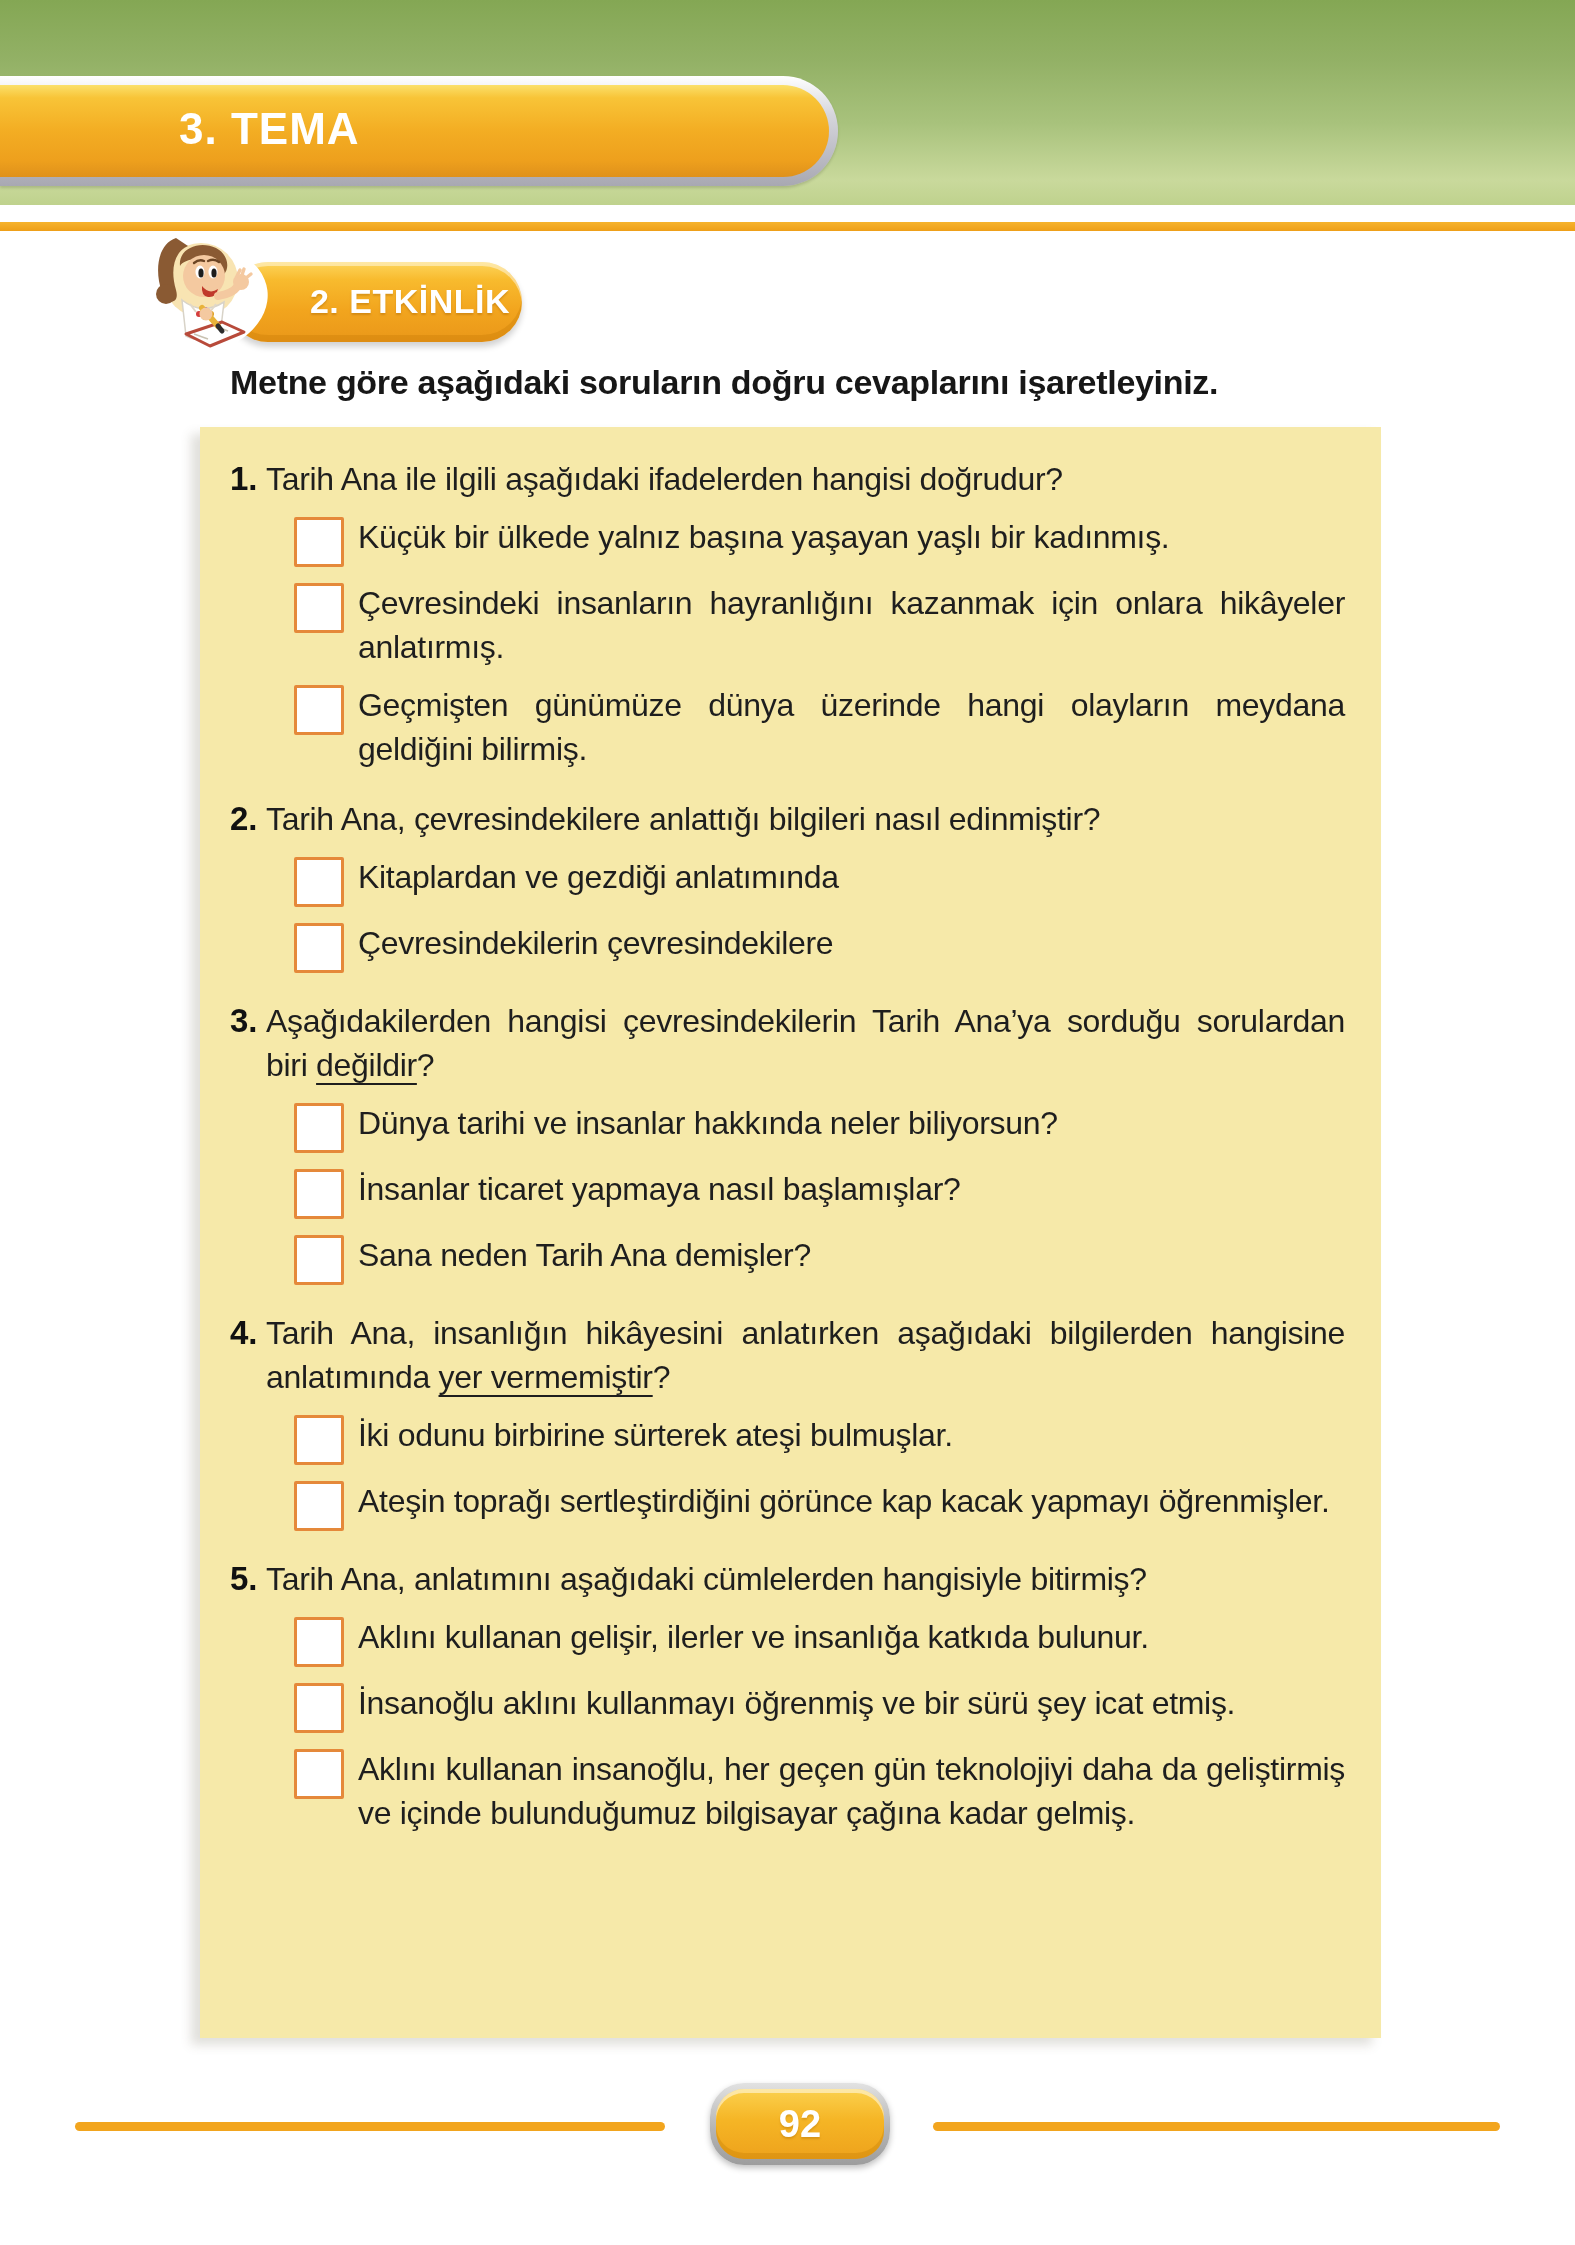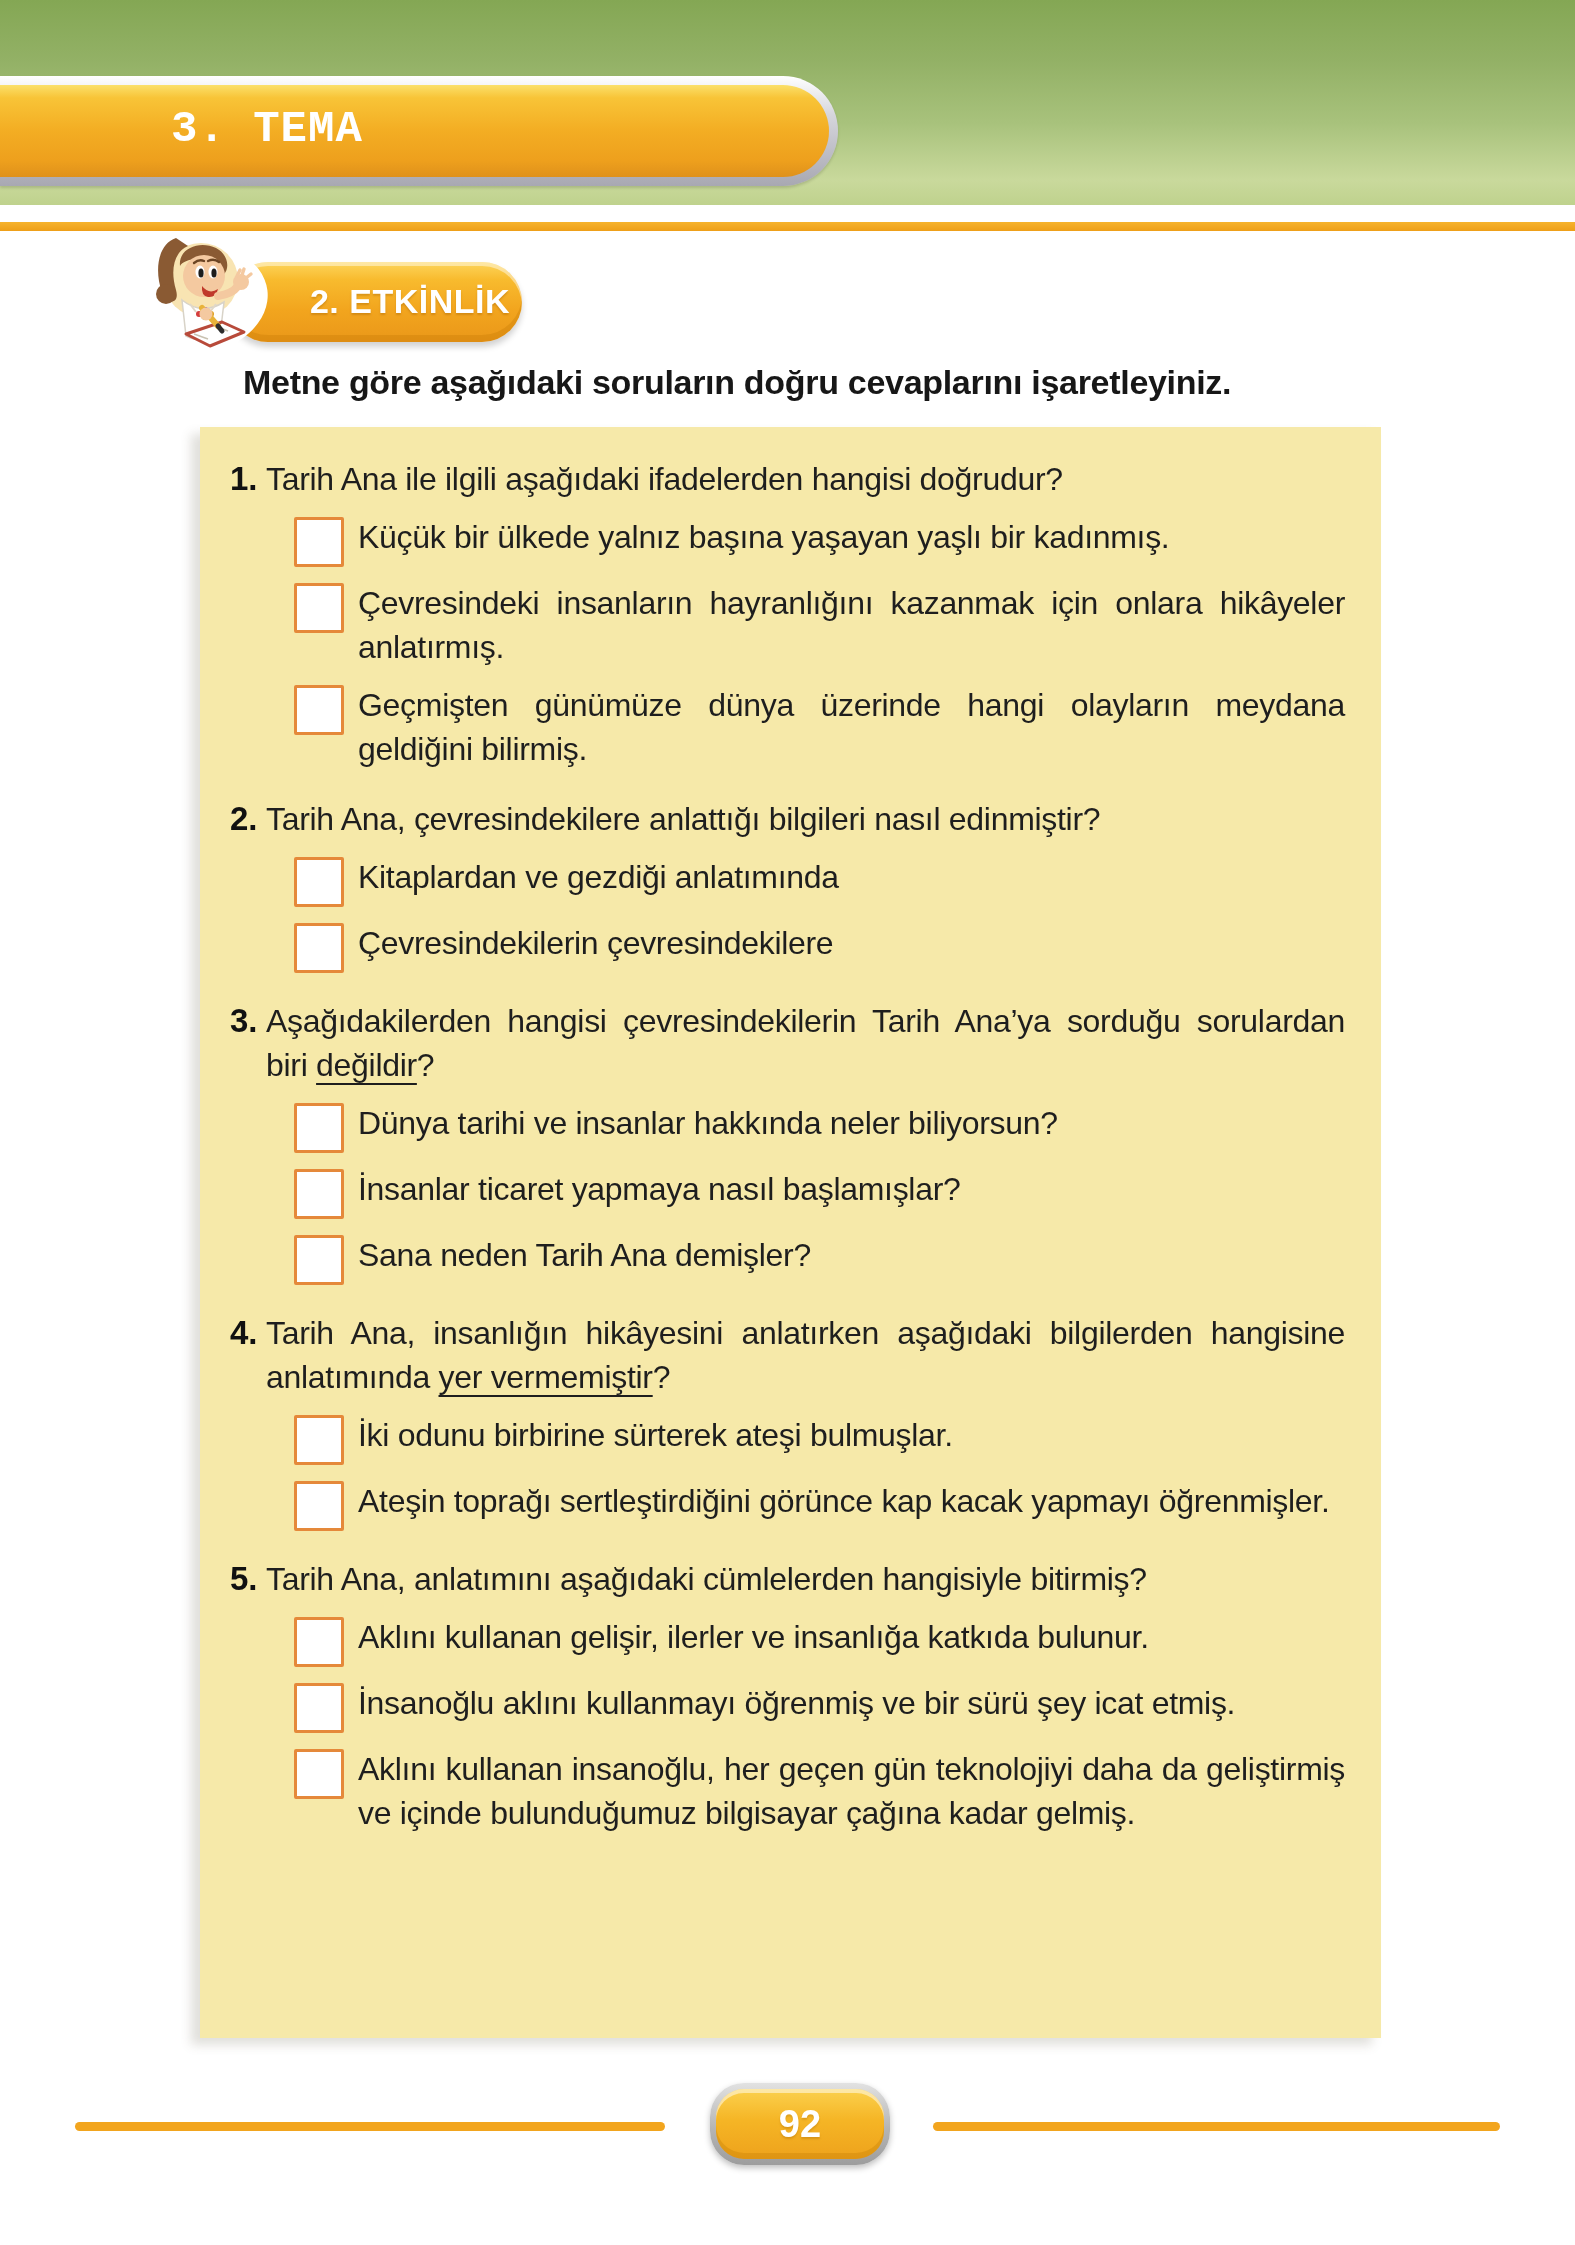--- a/index.html
+++ b/index.html
@@ -24,8 +24,8 @@
     border-radius:0 47px 47px 0;
   }
   .tema-label{
-    position:absolute;left:171px;top:50%;transform:translateY(-54%);
-    font-size:44px;font-weight:700;color:#ffffff;letter-spacing:1px;font-family:Liberation Mono, monospace;
+    position:absolute;left:179px;top:50%;transform:translateY(-54%);
+    font-size:44px;font-weight:700;color:#ffffff;letter-spacing:1px;
   }
   .orange-rule{
     position:absolute;top:222px;left:0;width:100%;height:9px;

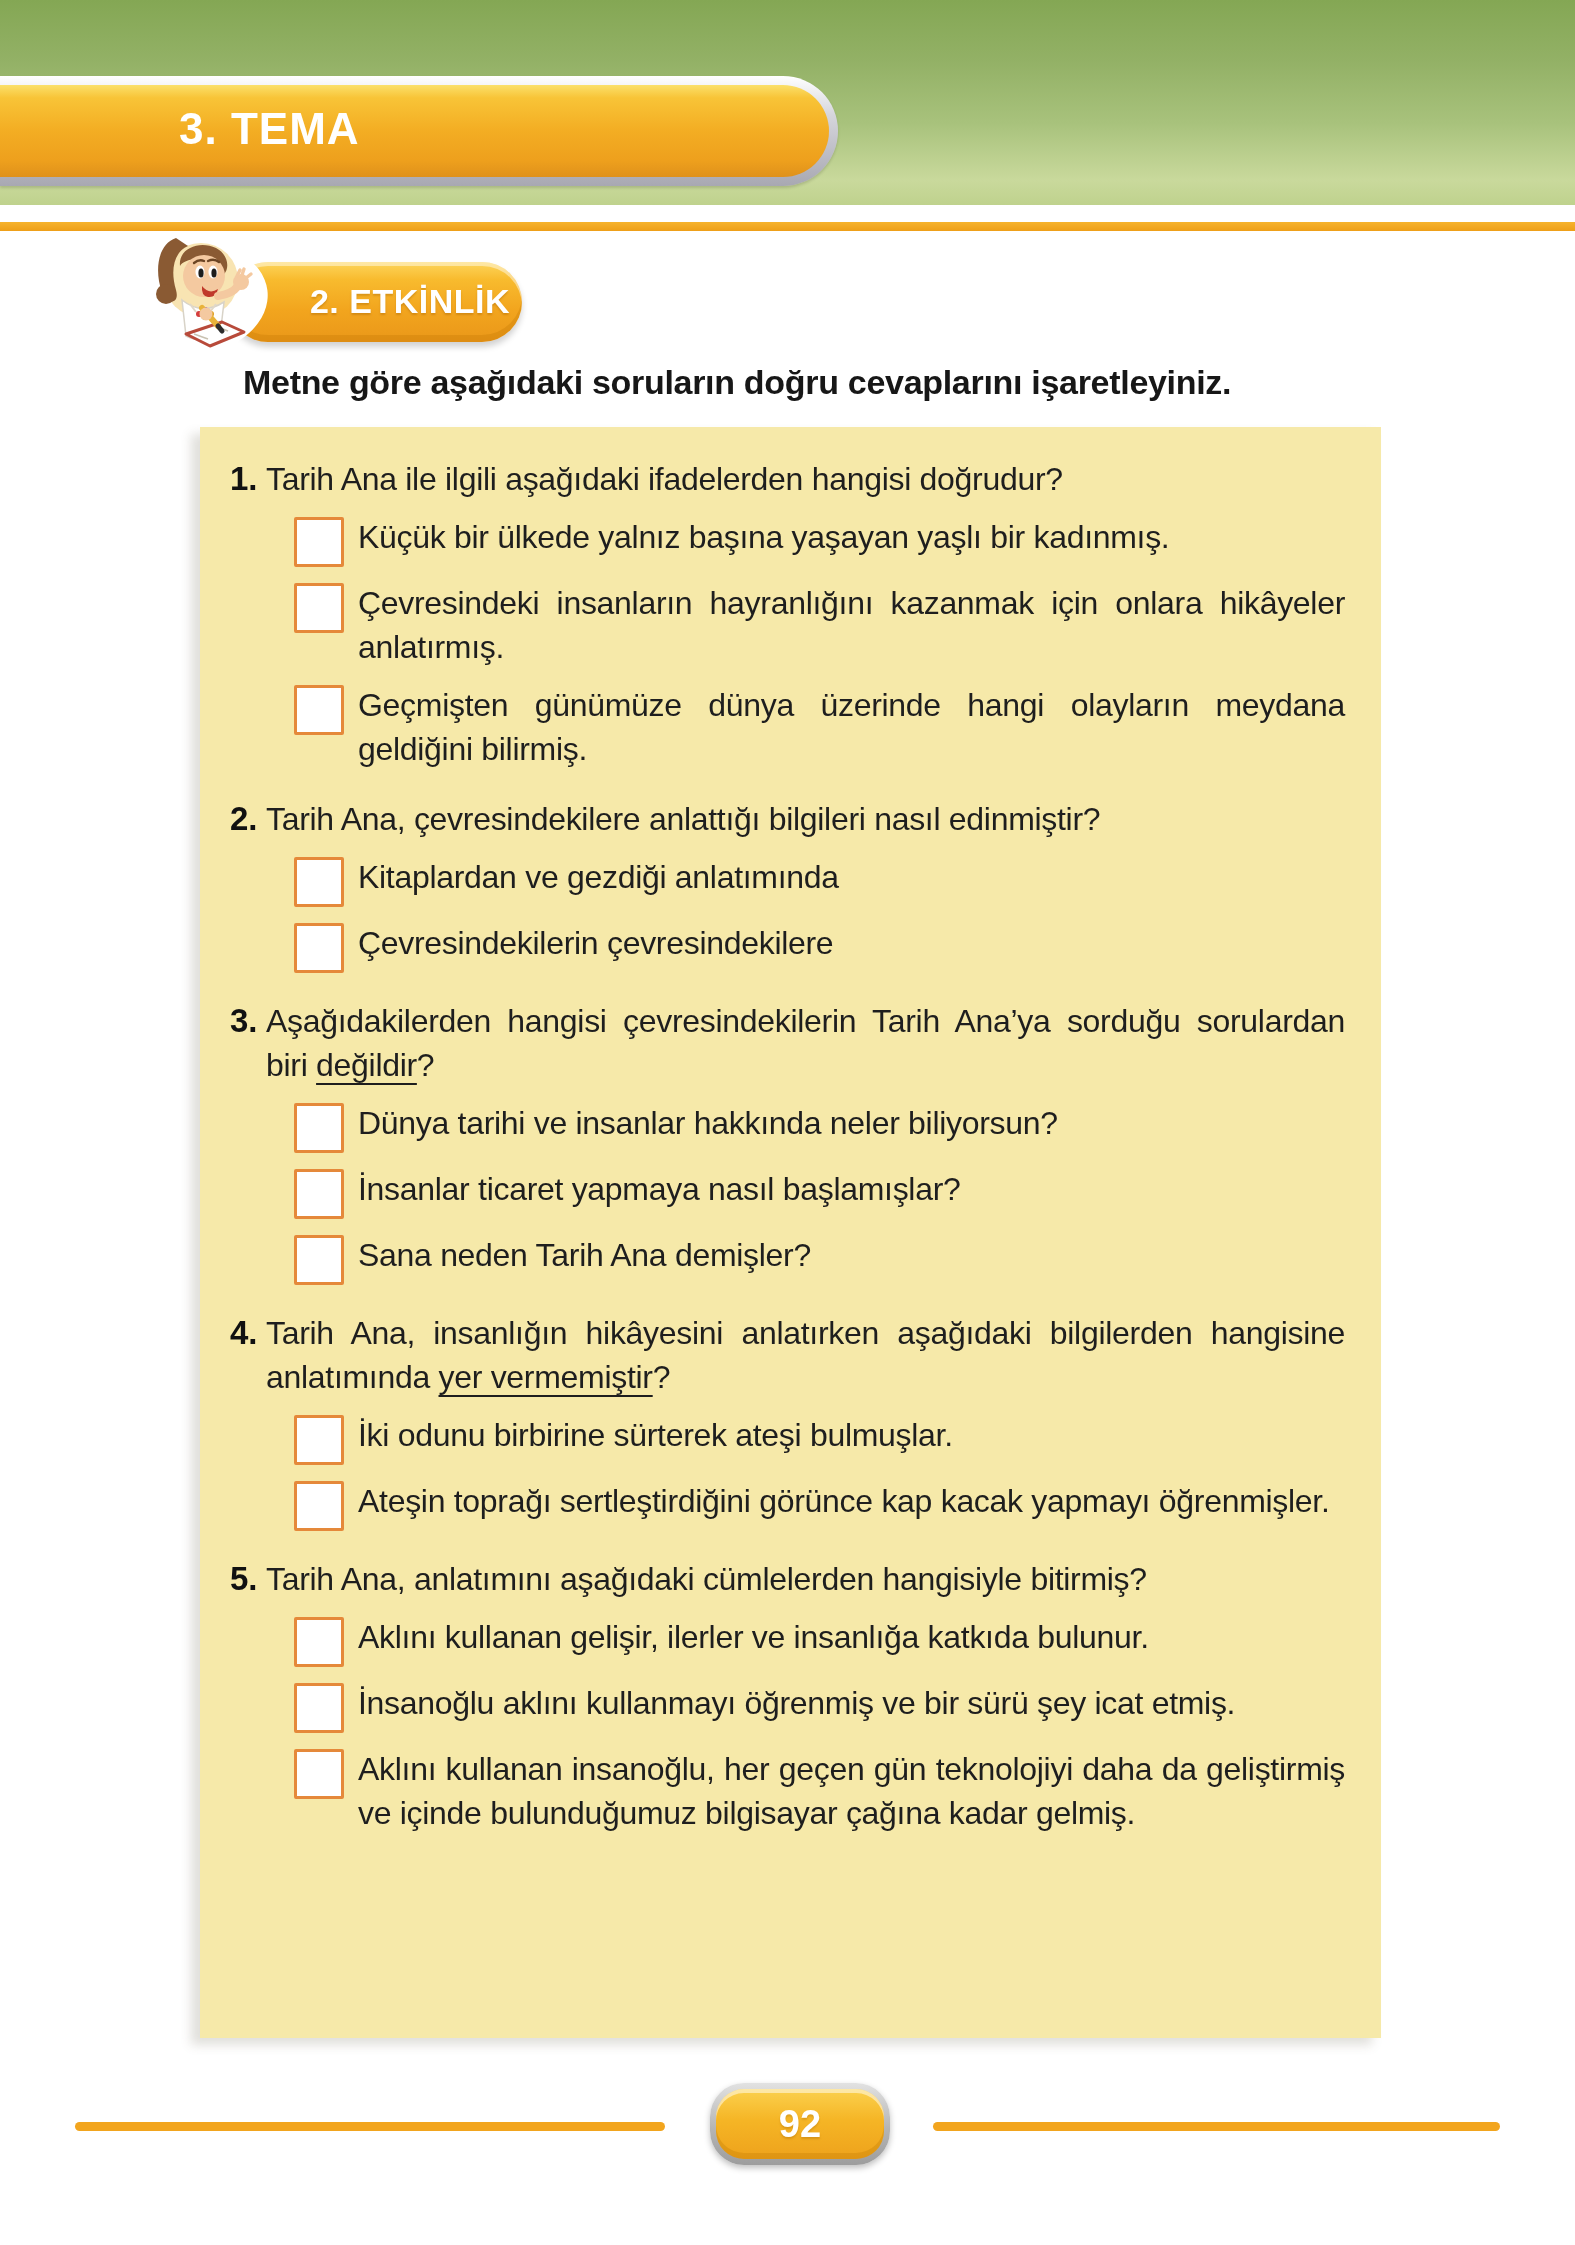--- a/index.html
+++ b/index.html
@@ -46,7 +46,7 @@
   .character{position:absolute;left:98px;top:230px;width:180px;height:132px;}
   
   .instruction{
-    position:absolute;left:243px;top:363px;width:1120px;
+    position:absolute;left:230px;top:363px;width:1120px;
     font-size:34px;font-weight:700;color:#171717;letter-spacing:-0.3px;
   }
   

